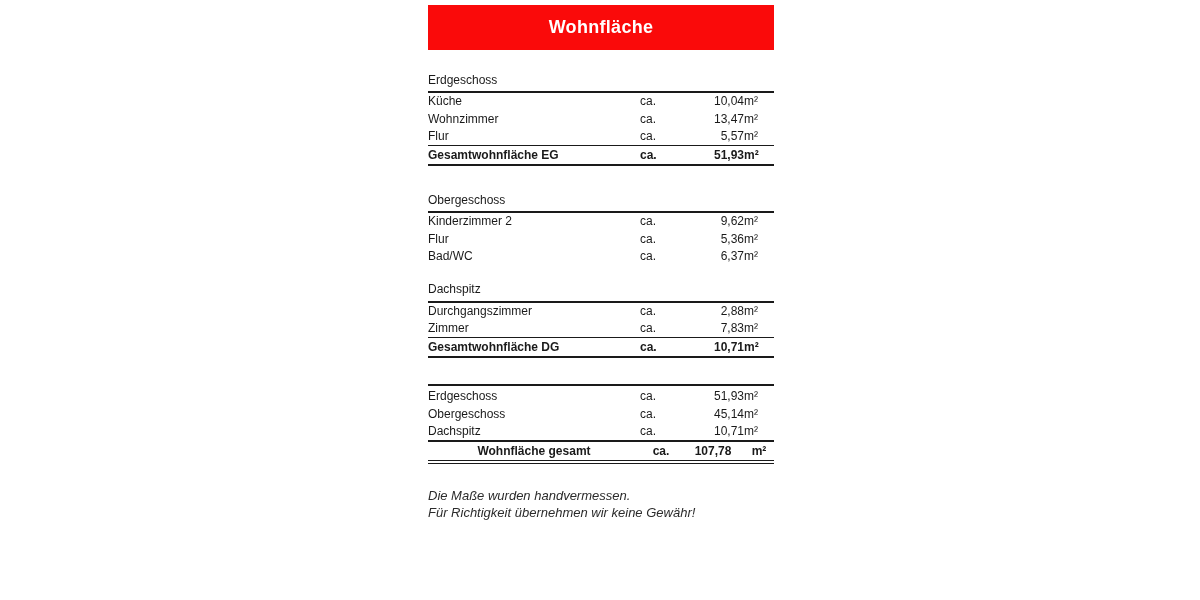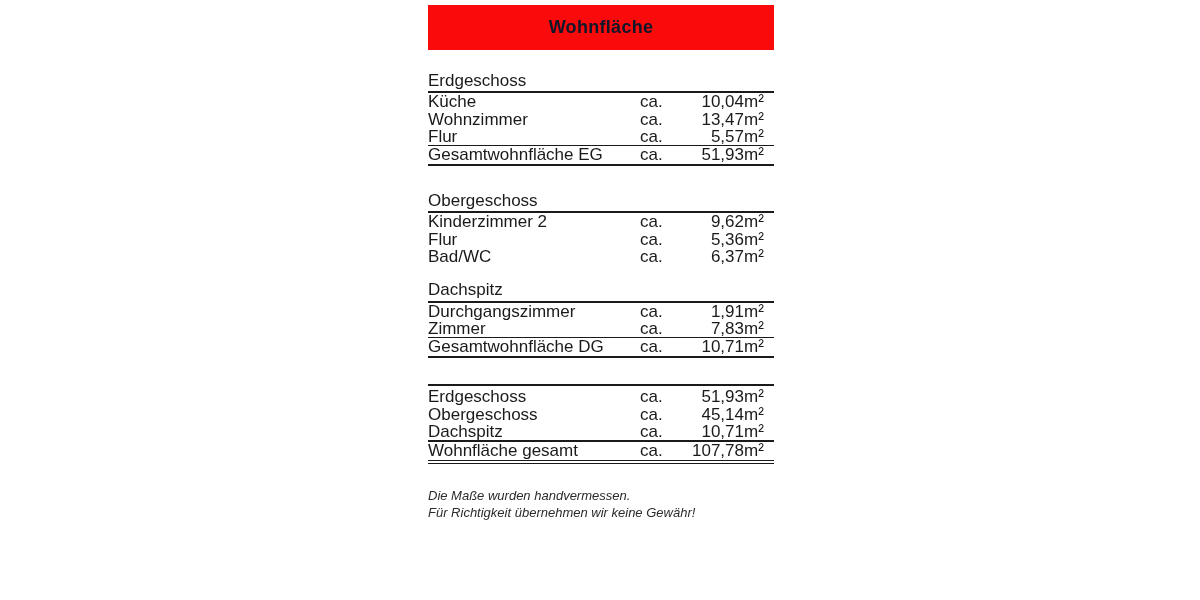--- a/index.html
+++ b/index.html
@@ -80,7 +80,7 @@
 
 <div class="doc">
 
-  <div class="banner" style="background: rgb(250, 10, 10); color: #0f172a;">
+  <div class="banner" style="background: rgb(250, 10, 10); color: #ffffff;">
     <span>Wohnfläche</span>
   </div>
 

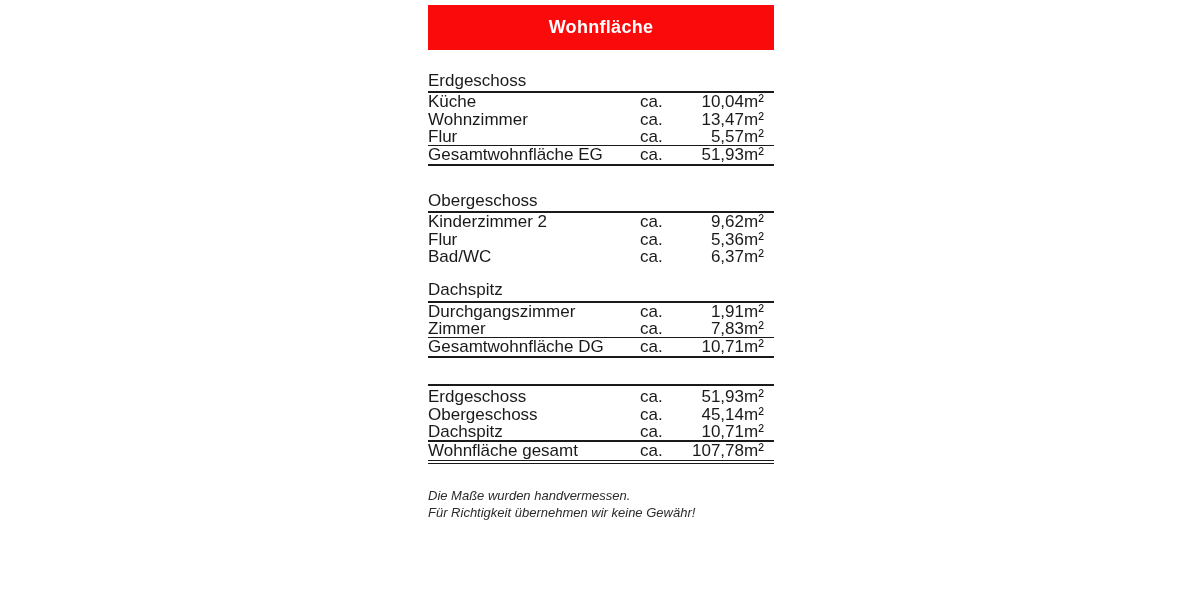--- a/index.html
+++ b/index.html
@@ -32,7 +32,7 @@
     width: 100%;
     border-collapse: collapse;
     table-layout: fixed;
-    font-size: 17px;
+    font-size: 12px;
   }
   table.area-table td {
     padding: 0;

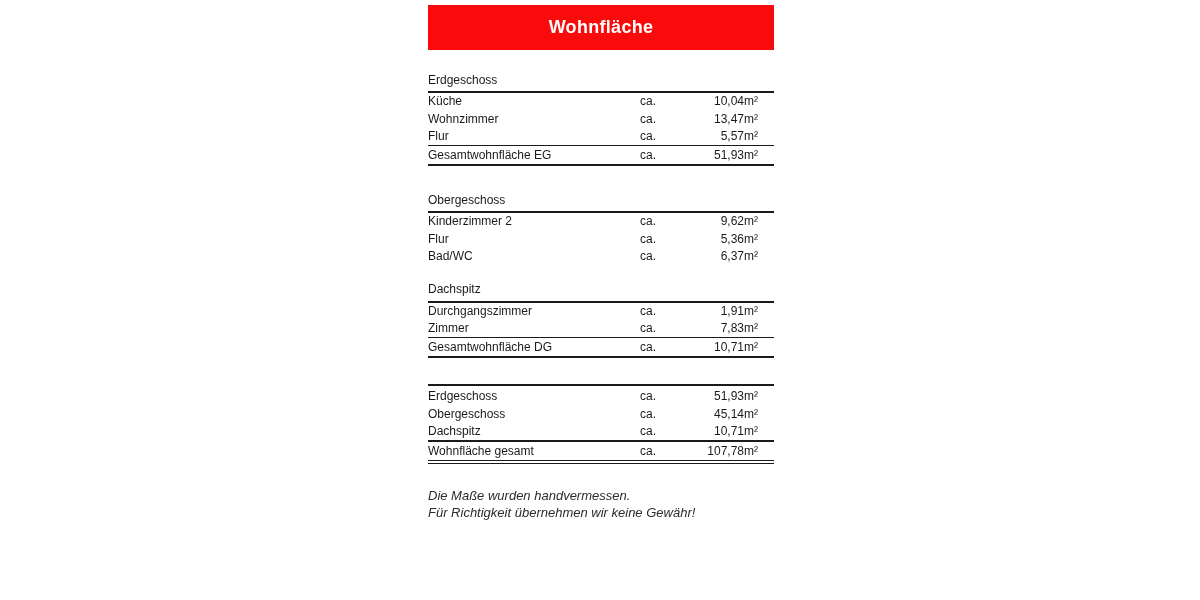--- a/index.html
+++ b/index.html
@@ -54,7 +54,7 @@
   tr.total td {
     border-top: 1px solid #1a1a1a;
     border-bottom: 2px solid #1a1a1a;
-    font-weight: normal;
+    font-weight: bold;
     line-height: 18px;
     margin-left: 31px;
   }

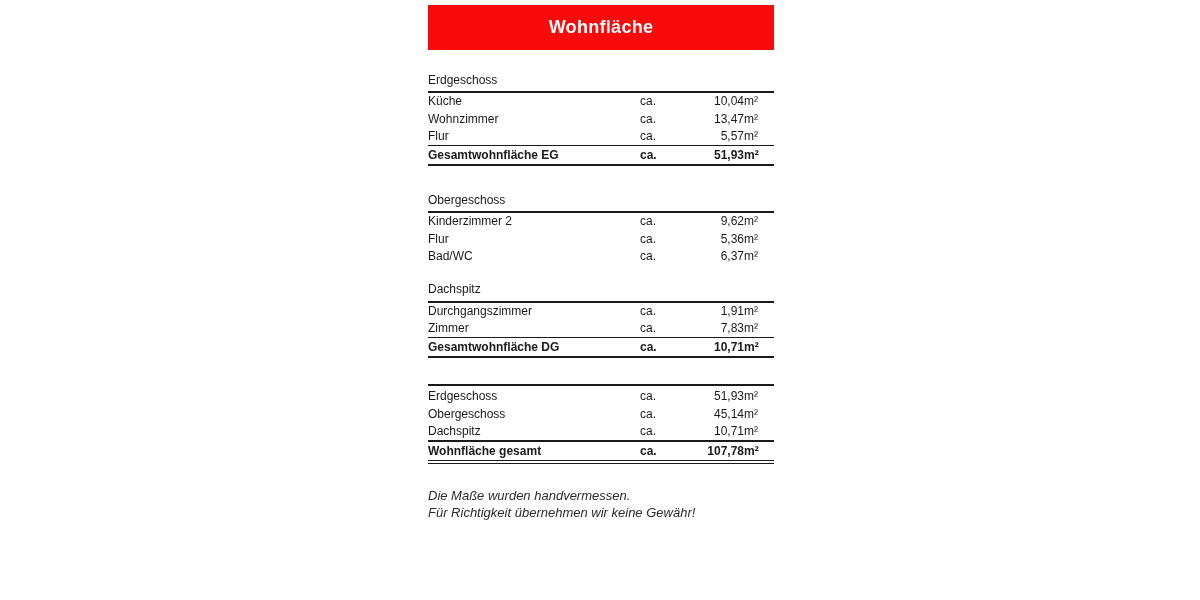--- a/index.html
+++ b/index.html
@@ -168,7 +168,7 @@
     <tr>
       <td class="name">Durchgangszimmer</td>
       <td class="ca">ca.</td>
-      <td class="val">1,91</td>
+      <td class="val">2,88</td>
       <td class="unit">m²</td>
     </tr>
     <tr>

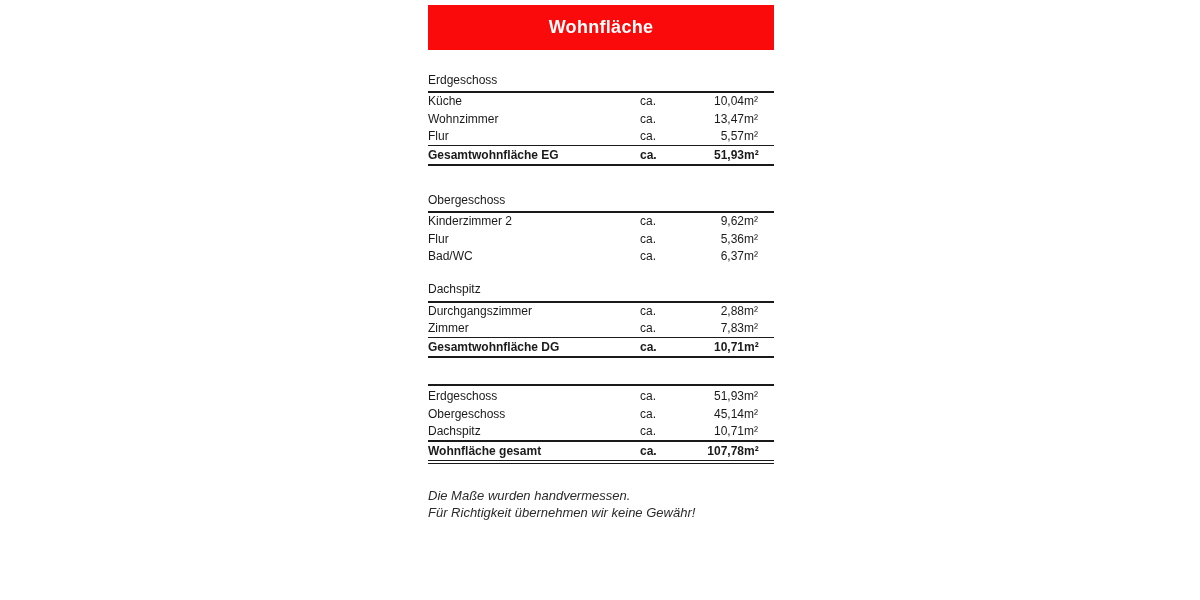--- a/index.html
+++ b/index.html
@@ -66,6 +66,7 @@
   .summary tr.total td {
     border-top: 2px solid #1a1a1a;
     border-bottom: 4px double #1a1a1a;
+    text-align: center;
   }
   .footer {
     margin-top: 24px;

